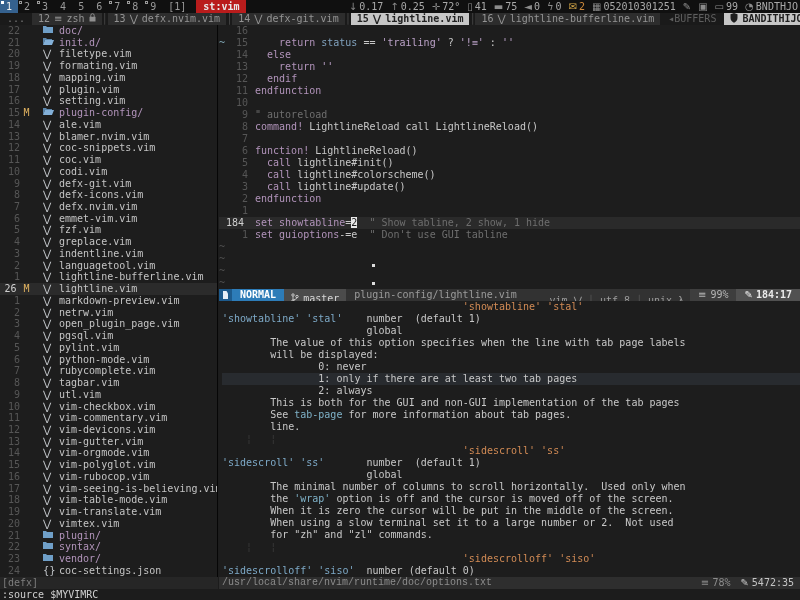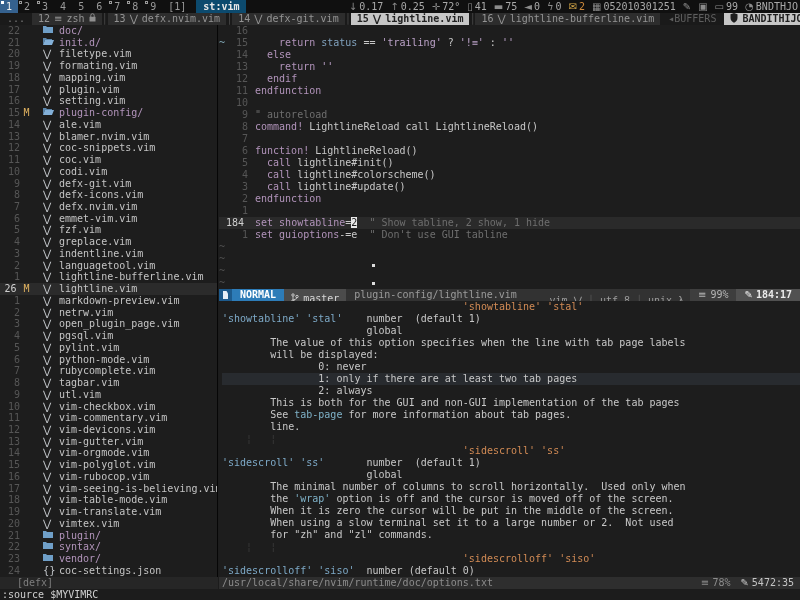--- a/index.html
+++ b/index.html
@@ -17,7 +17,7 @@
   .tag .m{position:absolute;left:1px;top:1px;width:3px;height:3px;border:1px solid #9a9a9a;}
   .tag.active .m{background:#fff;border-color:#fff;}
   #layout-ind{padding:0 6px;color:#9a9a9a;line-height:13px;}
-  #wintitle{background:#0c4a6e;color:#e8e8e8;font-weight:bold;padding:0 7px;line-height:13px;margin-left:4px;}
+  #wintitle{background:#b91c1c;color:#e8e8e8;font-weight:bold;padding:0 7px;line-height:13px;margin-left:4px;}
   #top-right{margin-left:auto;display:flex;gap:7px;align-items:center;padding-right:2px;color:#a9a9a9;line-height:13px;white-space:nowrap;}
   .tr-item{display:flex;gap:2px;align-items:center;}
   .tr-item .icon{color:#8b8b8b;}

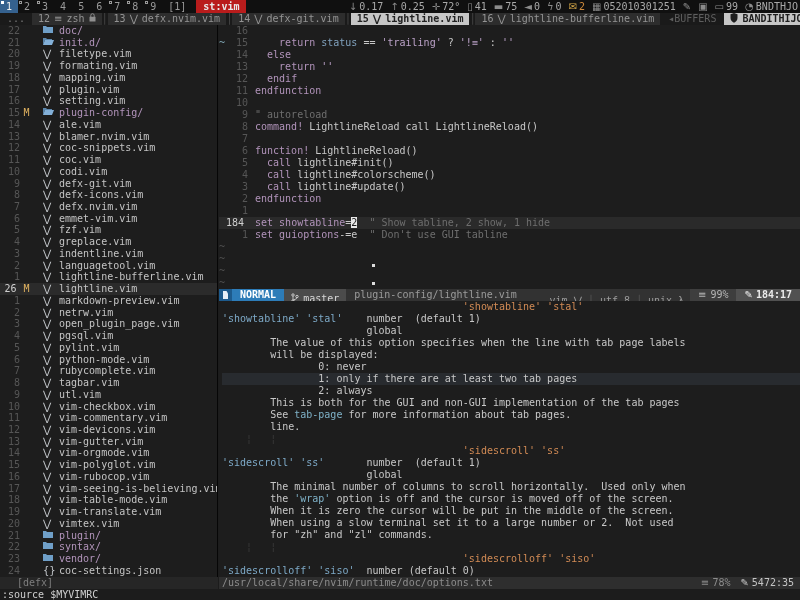--- a/index.html
+++ b/index.html
@@ -95,7 +95,7 @@
   .hs-right{margin-left:auto;display:flex;gap:10px;padding-right:6px;align-items:center;}
   .hs-pos{color:#c4c4c4;display:flex;gap:3px;align-items:center;}
   #defxstatus{position:absolute;left:0;top:577px;width:218px;height:12px;background:#262626;
-              color:#7e7e7e;line-height:12px;padding-left:17px;}
+              color:#7e7e7e;line-height:12px;padding-left:2px;}
   #cmdline{position:absolute;left:0;top:589px;width:800px;height:20px;background:#1c1c1c;
            color:#cfcfcf;line-height:11px;padding-left:2px;white-space:pre;}
 </style>

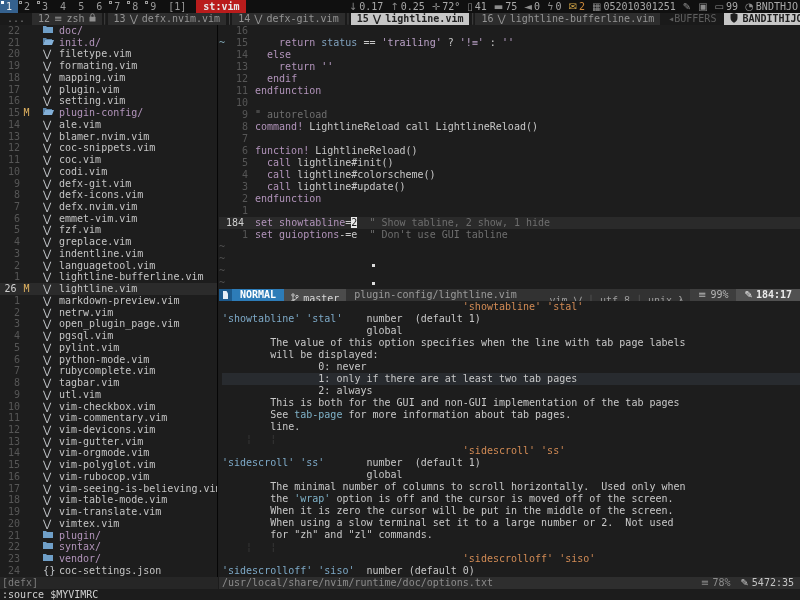--- a/index.html
+++ b/index.html
@@ -91,7 +91,7 @@
   
   #helpstatus{position:absolute;left:219px;top:577px;width:581px;height:12px;background:#2e2e2e;
               display:flex;line-height:12px;color:#8c8c8c;}
-  #hs-path{padding-left:3px;}
+  #hs-path{padding-left:3px;font-family:Liberation Mono, monospace;}
   .hs-right{margin-left:auto;display:flex;gap:10px;padding-right:6px;align-items:center;}
   .hs-pos{color:#c4c4c4;display:flex;gap:3px;align-items:center;}
   #defxstatus{position:absolute;left:0;top:577px;width:218px;height:12px;background:#262626;

